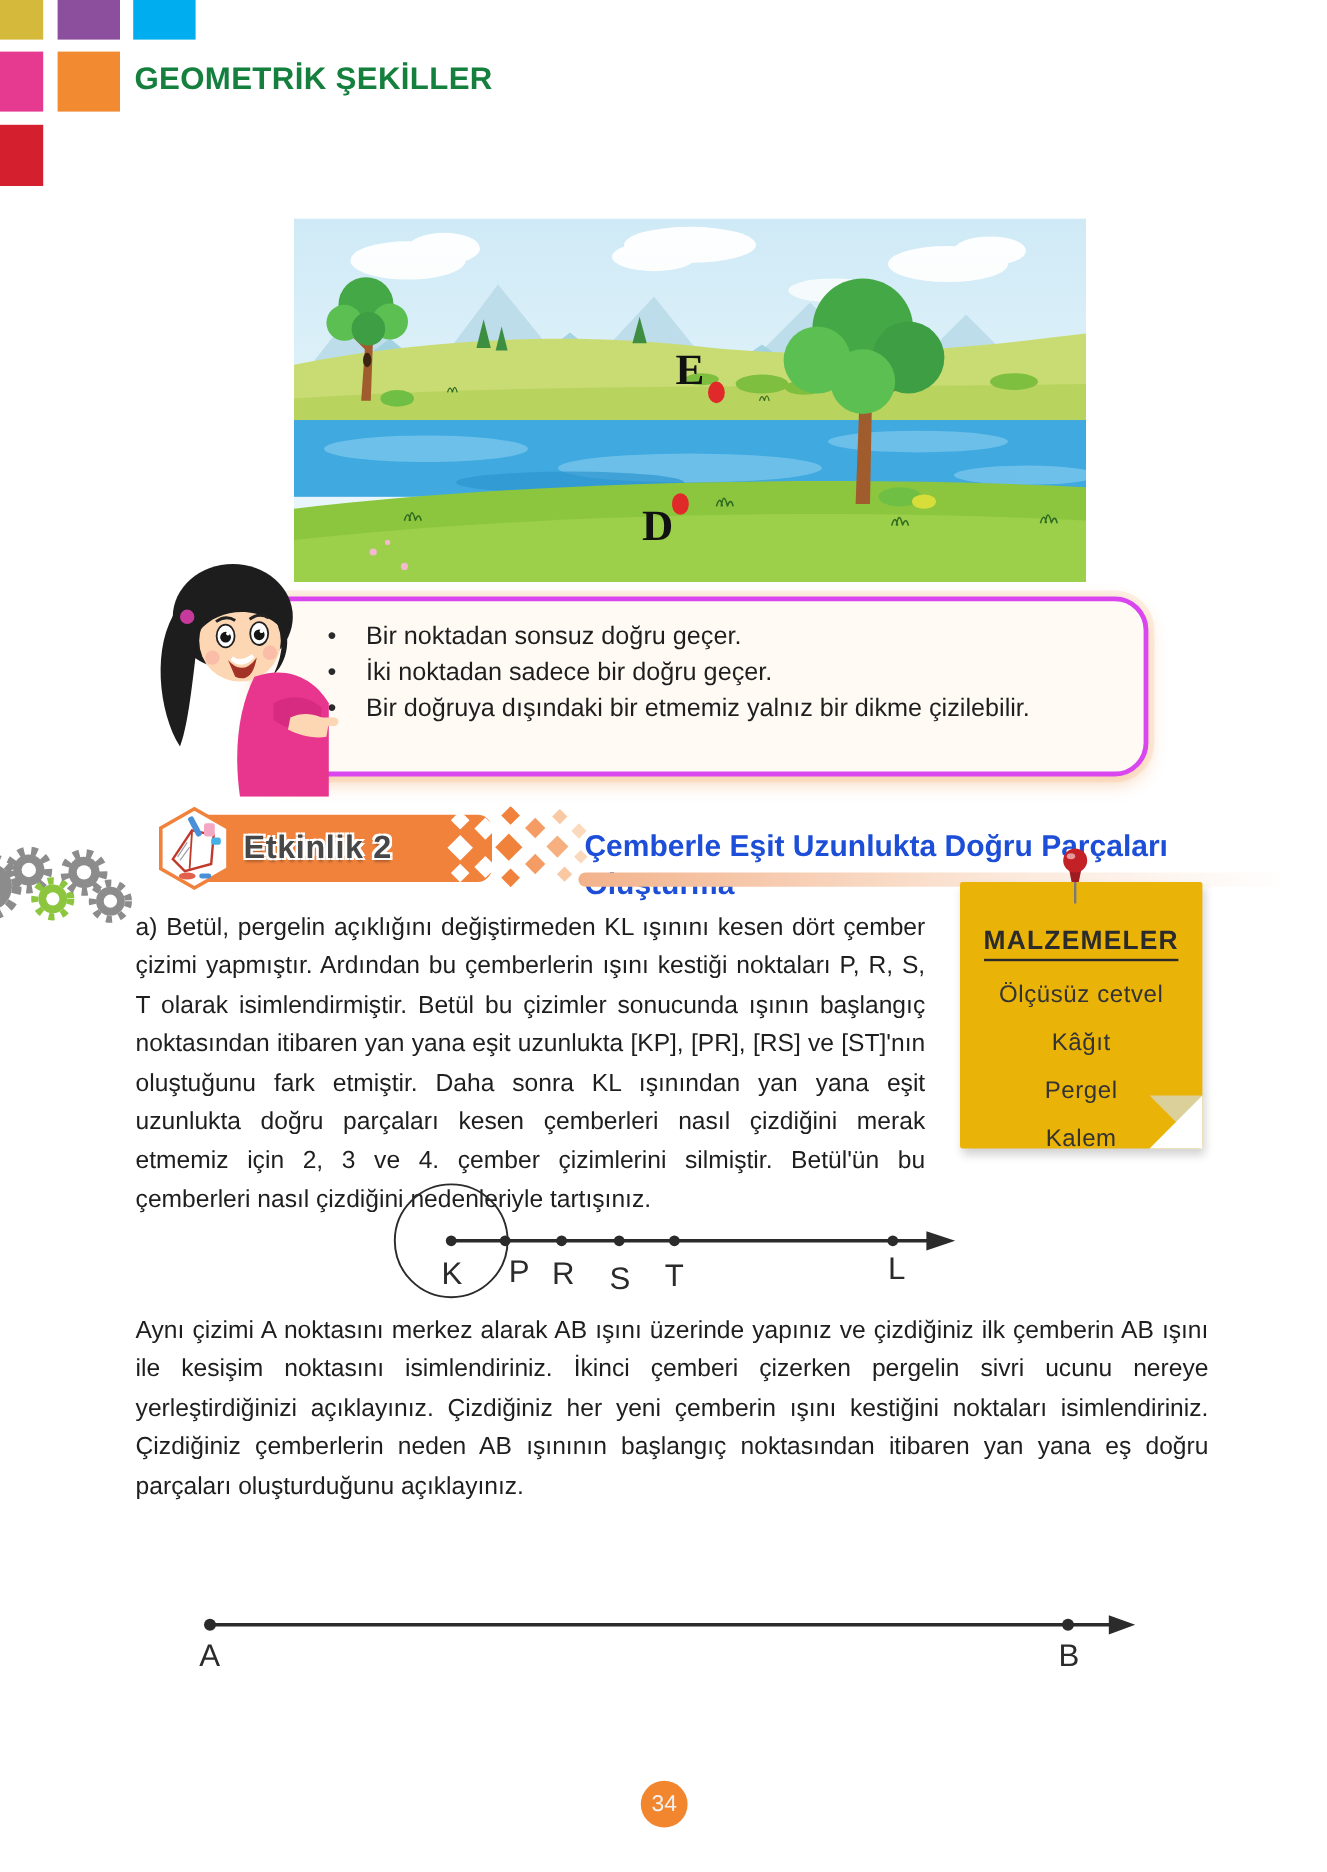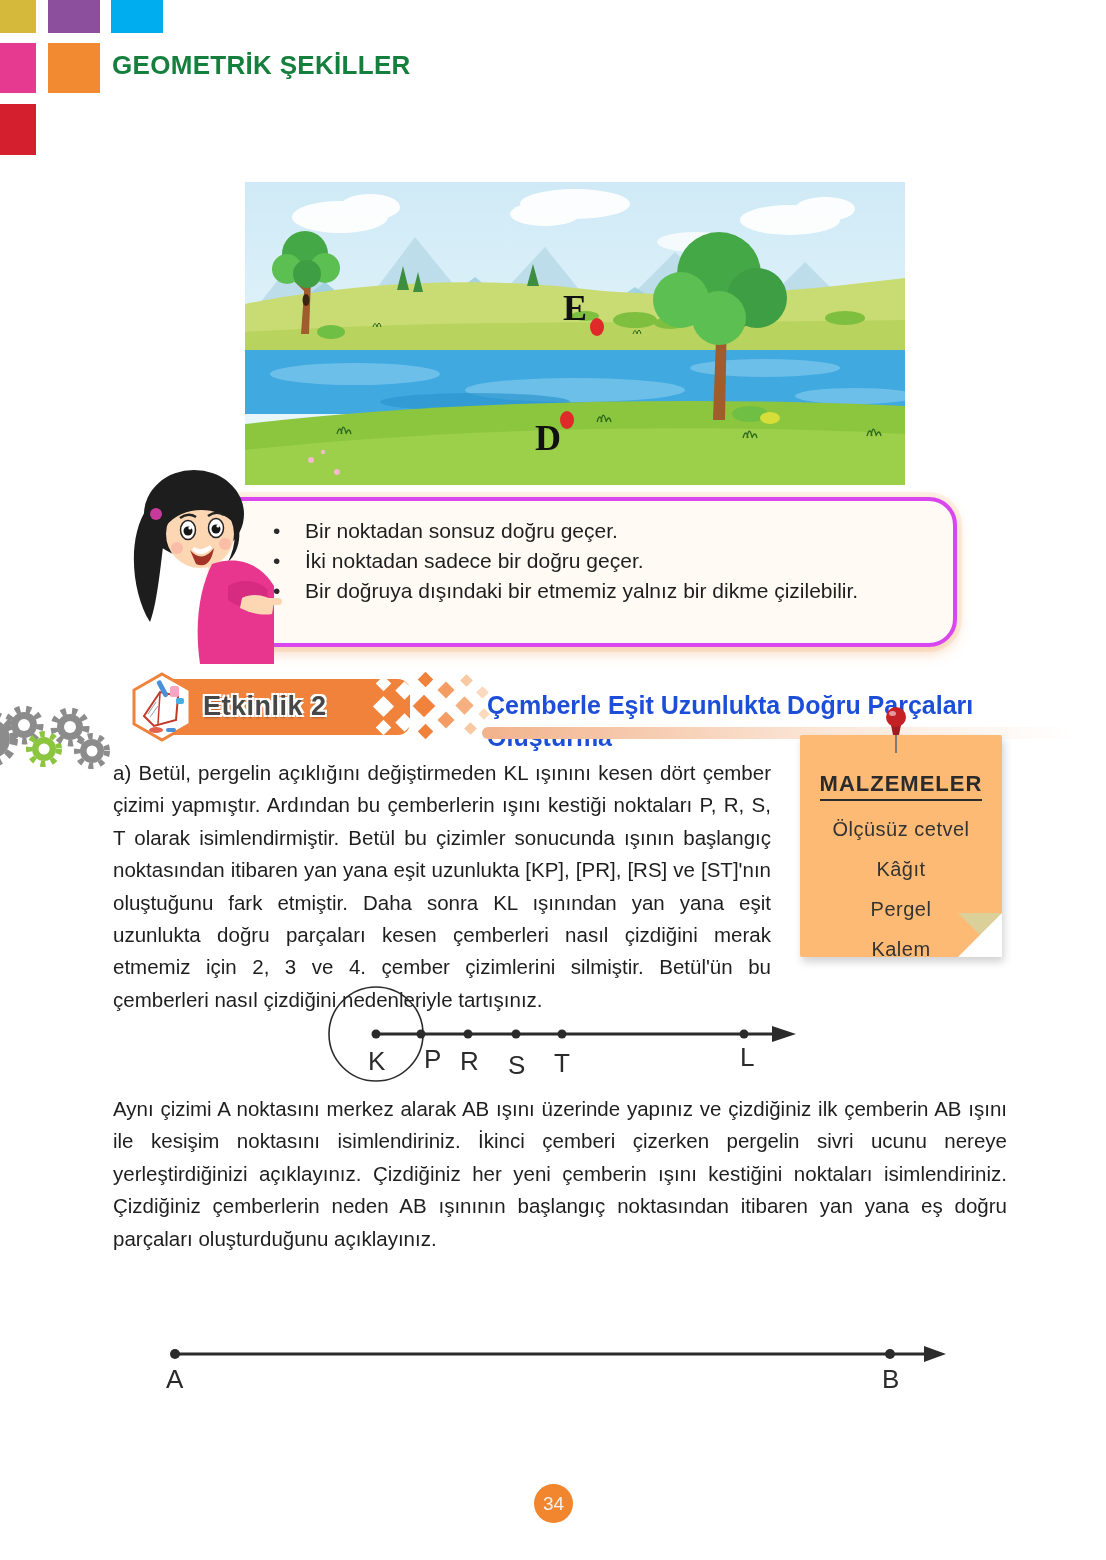--- a/index.html
+++ b/index.html
@@ -31,7 +31,7 @@
      background:linear-gradient(to right,#F2B28B,#FBE7D8 55%,#ffffff 95%);}
   .gears{position:absolute;left:-14px;top:697px;width:132px;height:88px;z-index:1;}
 
-  .note{position:absolute;left:800px;top:735px;width:202px;height:222px;background:#fdba74;z-index:2;
+  .note{position:absolute;left:800px;top:735px;width:202px;height:222px;background:#eab308;z-index:2;
         box-shadow:2px 5px 8px rgba(0,0,0,.18);border-radius:2px;}
   .note::after{content:"";position:absolute;right:0;bottom:0;width:0;height:0;
         border-left:44px solid transparent;border-bottom:44px solid #ffffff;}

